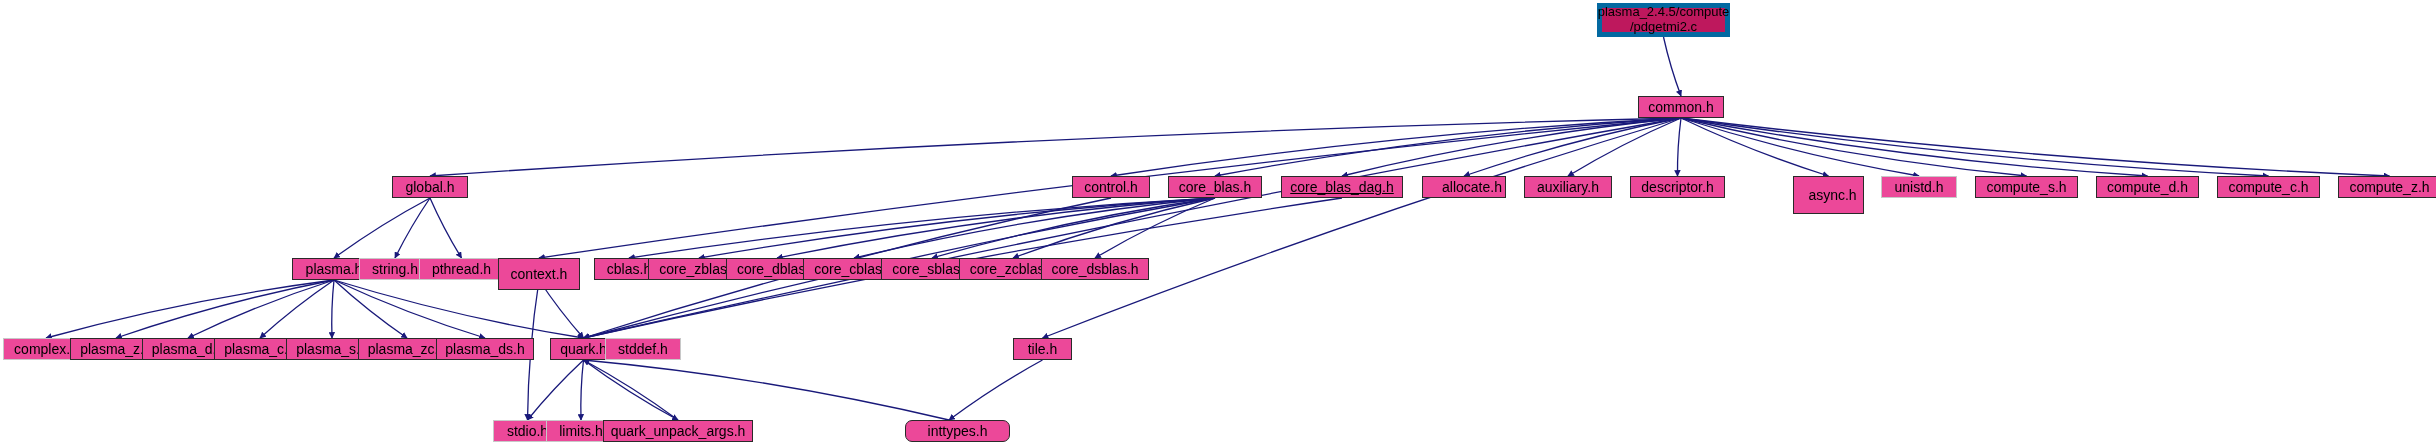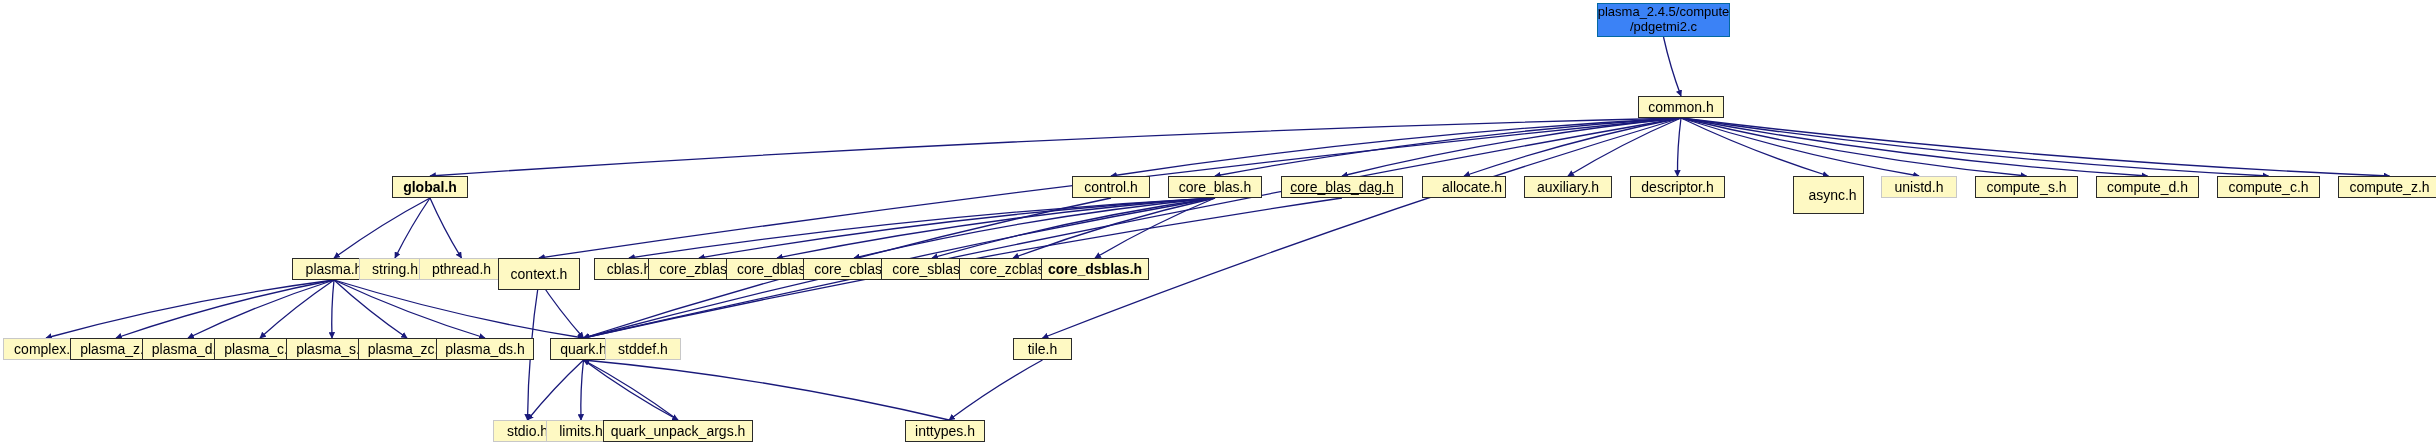--- a/index.html
+++ b/index.html
@@ -39,8 +39,8 @@
     z-index: 2;
   }
   .node.root {
-    background: #3b82f6;
-    border: 1px solid #0369a1;
+    background: #be185d;
+    border: 5px solid #0369a1;
     font-size: 13px;
   }
   .node.sys {

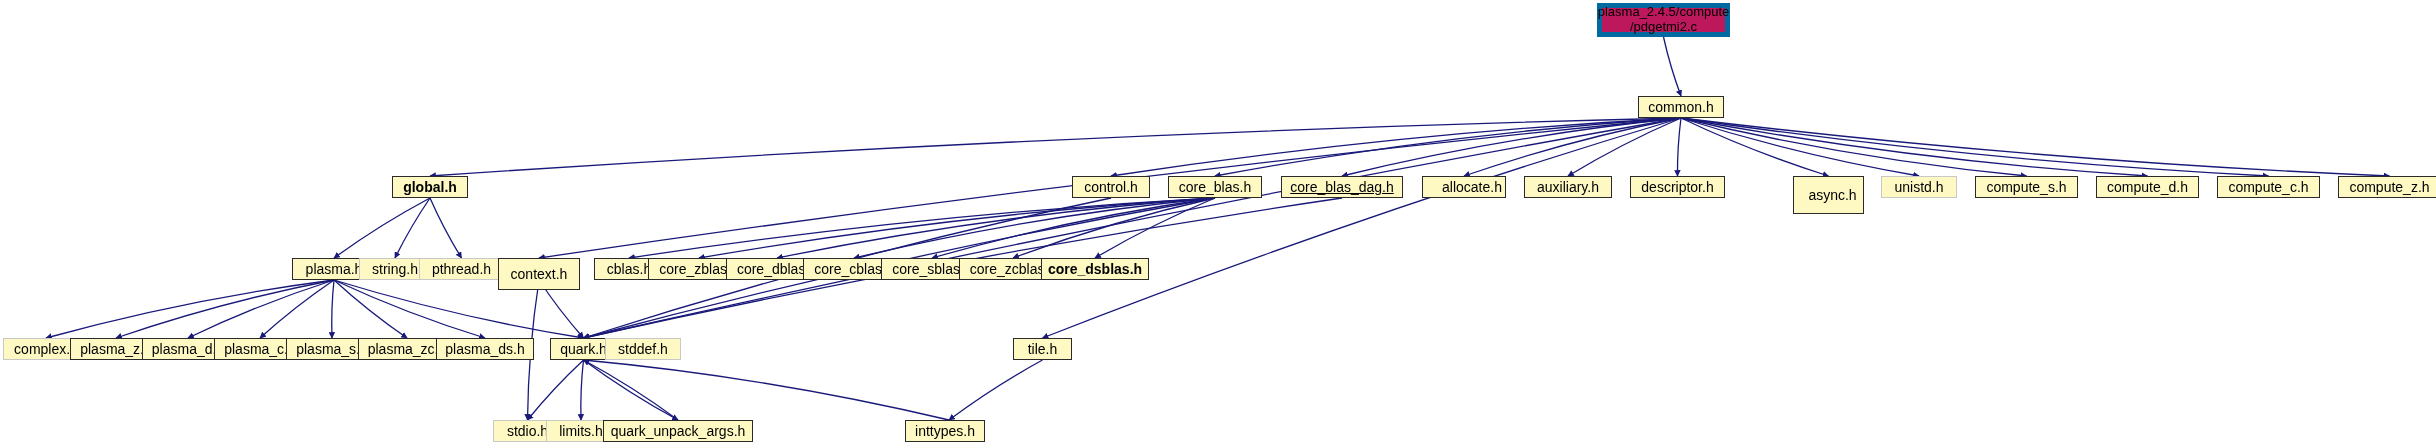--- a/index.html
+++ b/index.html
@@ -30,7 +30,7 @@
     align-items: center;
     justify-content: center;
     text-align: center;
-    background: #fef9c3;
+    background: #ec4899;
     border: 1px solid #000000;
     color: #000000;
     font-size: 14px;

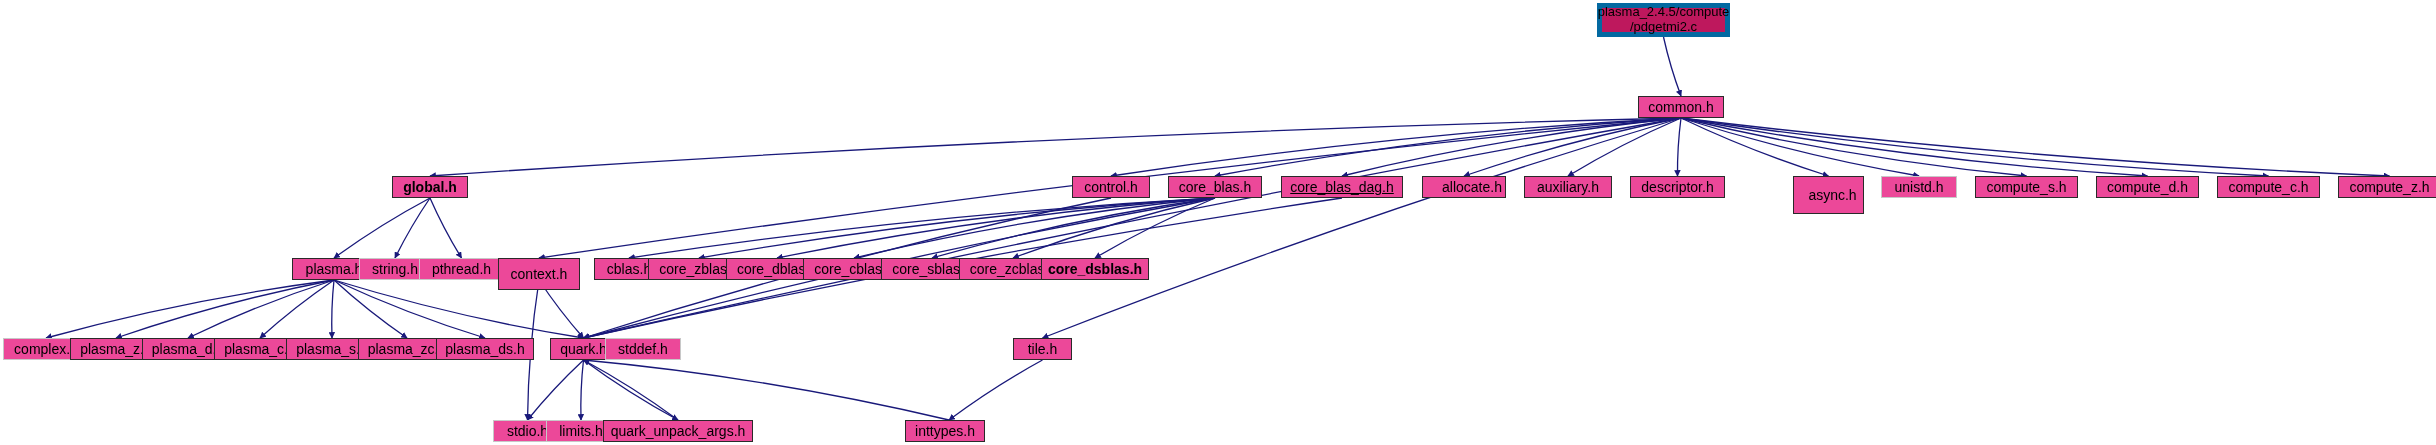--- a/index.html
+++ b/index.html
@@ -114,7 +114,7 @@
       <div class="node root" style="left: 1597px; top: 3px; width: 133px; height: 34px;">plasma_2.4.5/compute
 /pdgetmi2.c</div>
       <div class="node hdr" style="left: 1638px; top: 96px; width: 86px; height: 22px;">common.h</div>
-      <div class="node hdr" style="left: 392px; top: 176px; width: 76px; height: 22px; font-weight: bold;">global.h</div>
+      <div class="node hdr" style="left: 392px; top: 176px; width: 76px; height: 22px;">global.h</div>
       <div class="node hdr" style="left: 1072px; top: 176px; width: 78px; height: 22px;">control.h</div>
       <div class="node hdr" style="left: 1168px; top: 176px; width: 94px; height: 22px;">core_blas.h</div>
       <div class="node hdr" style="left: 1281px; top: 176px; width: 122px; height: 22px; text-decoration: underline;">core_blas_dag.h</div>

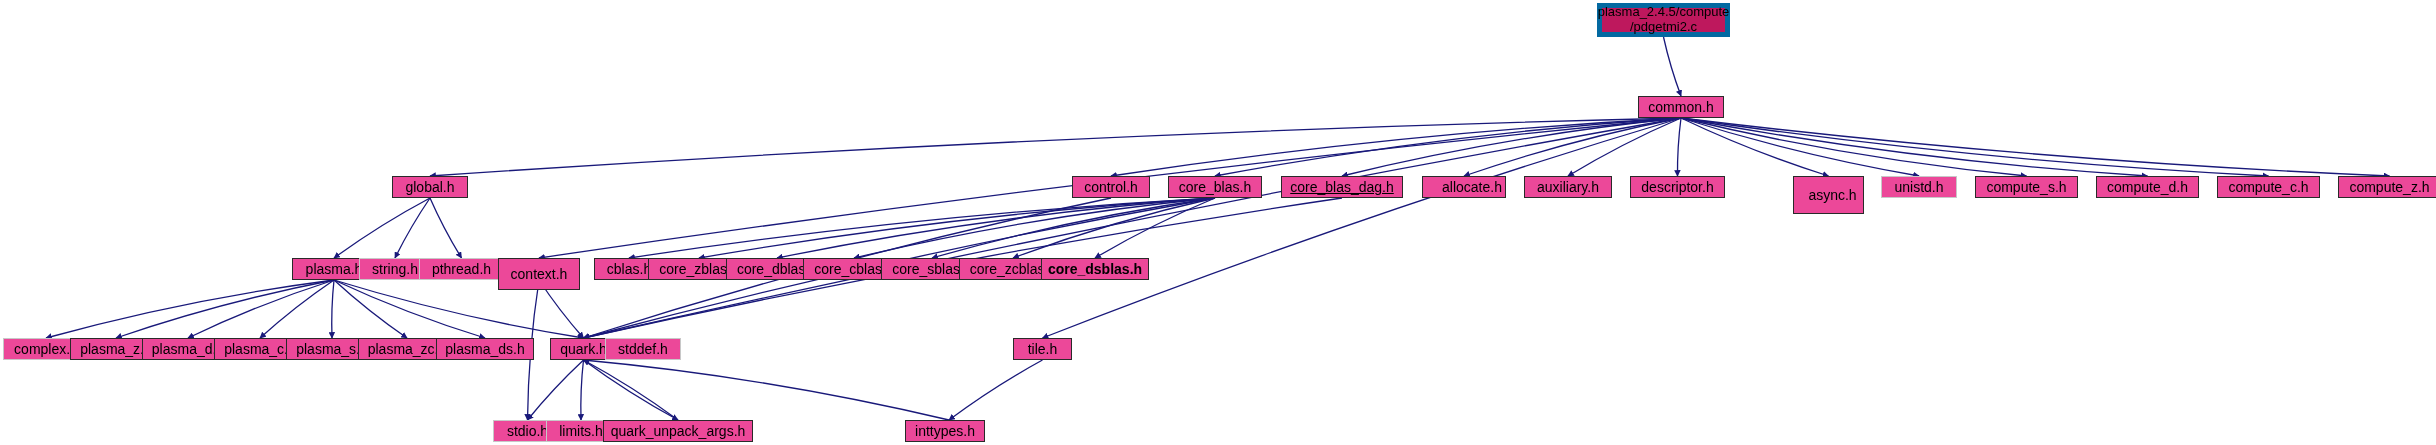--- a/index.html
+++ b/index.html
@@ -137,7 +137,7 @@
       <div class="node hdr" style="left: 803px; top: 258px; width: 102px; height: 22px;">core_cblas.h</div>
       <div class="node hdr" style="left: 881px; top: 258px; width: 102px; height: 22px;">core_sblas.h</div>
       <div class="node hdr" style="left: 959px; top: 258px; width: 108px; height: 22px;">core_zcblas.h</div>
-      <div class="node hdr" style="left: 1041px; top: 258px; width: 108px; height: 22px; font-weight: bold;">core_dsblas.h</div>
+      <div class="node hdr" style="left: 1041px; top: 258px; width: 108px; height: 22px;">core_dsblas.h</div>
       <div class="node sys" style="left: 3px; top: 338px; width: 86px; height: 22px;">complex.h</div>
       <div class="node hdr" style="left: 70px; top: 338px; width: 92px; height: 22px;">plasma_z.h</div>
       <div class="node hdr" style="left: 142px; top: 338px; width: 92px; height: 22px;">plasma_d.h</div>

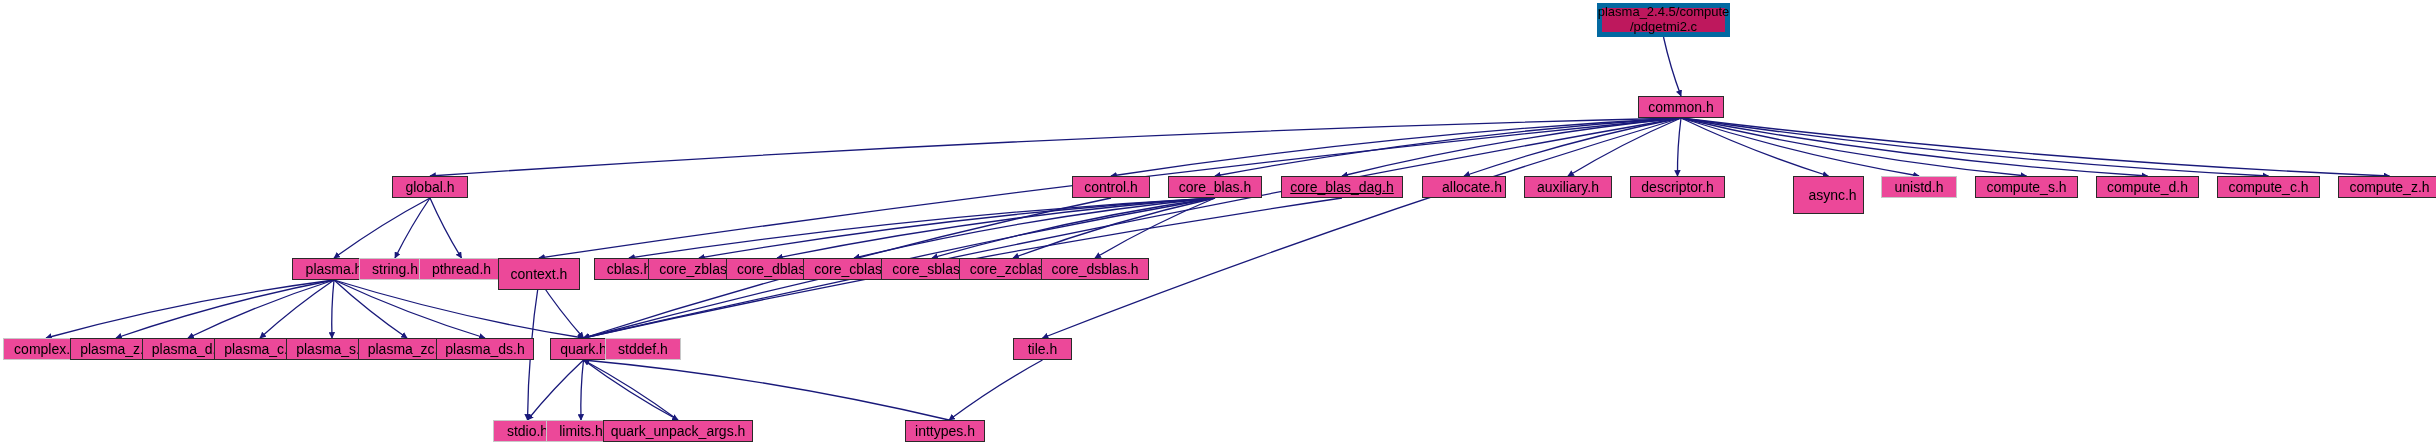--- a/index.html
+++ b/index.html
@@ -151,7 +151,7 @@
       <div class="node sys" style="left: 493px; top: 420px; width: 69px; height: 22px;">stdio.h</div>
       <div class="node sys" style="left: 546px; top: 420px; width: 70px; height: 22px;">limits.h</div>
       <div class="node hdr" style="left: 603px; top: 420px; width: 150px; height: 22px;">quark_unpack_args.h</div>
-      <div class="node hdr" style="left: 905px; top: 420px; width: 80px; height: 22px;">inttypes.h</div>
+      <div class="node hdr" style="left: 905px; top: 420px; width: 105px; height: 22px; border-radius: 7px;">inttypes.h</div>
     </div>
 </div>
 

